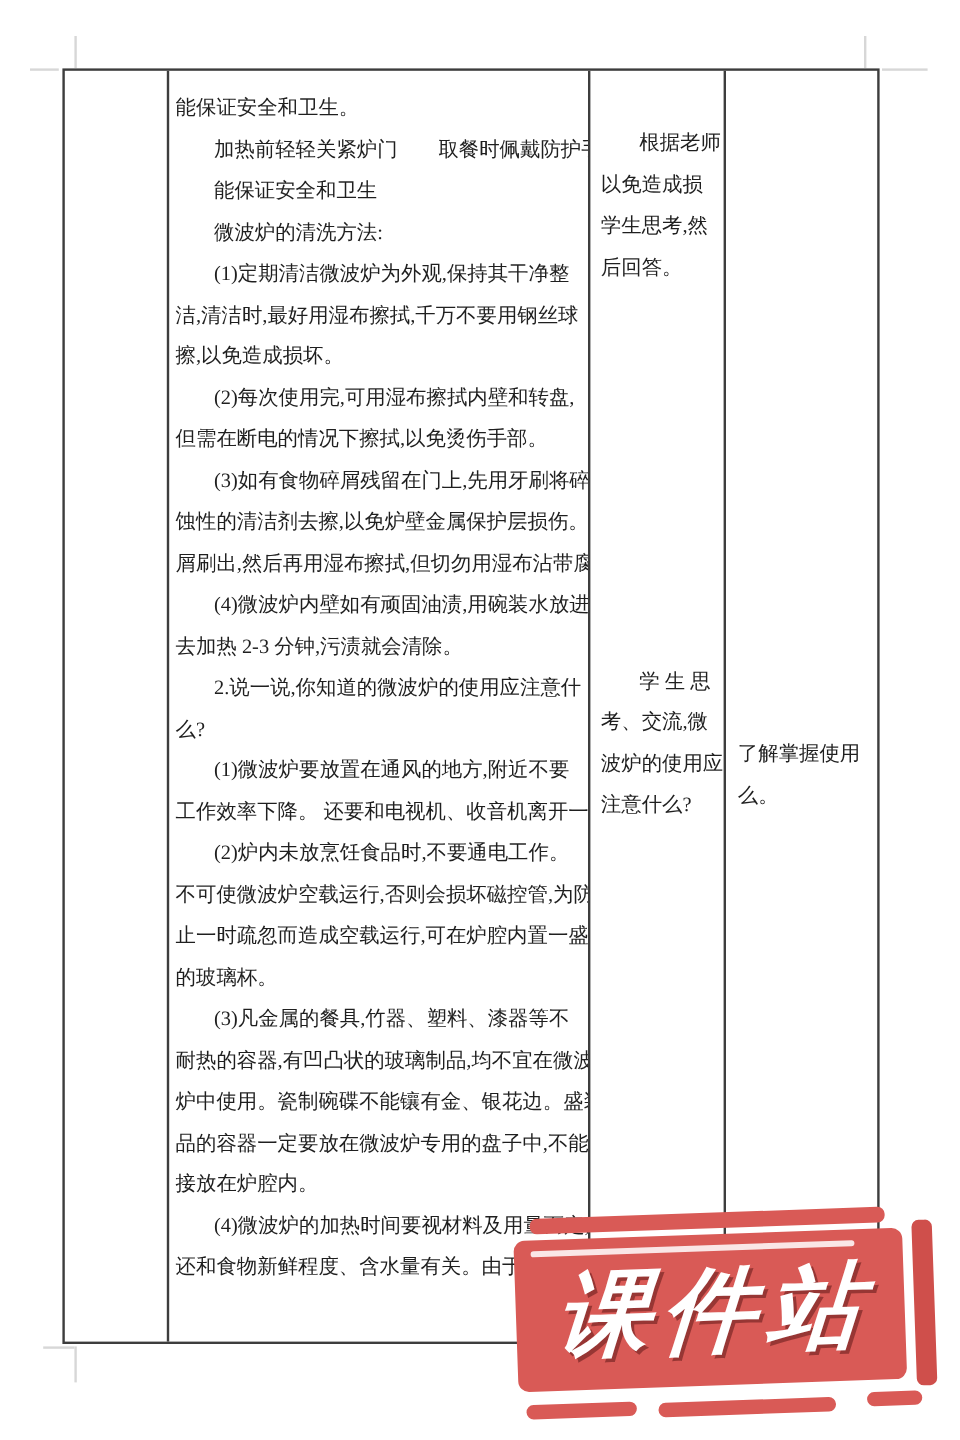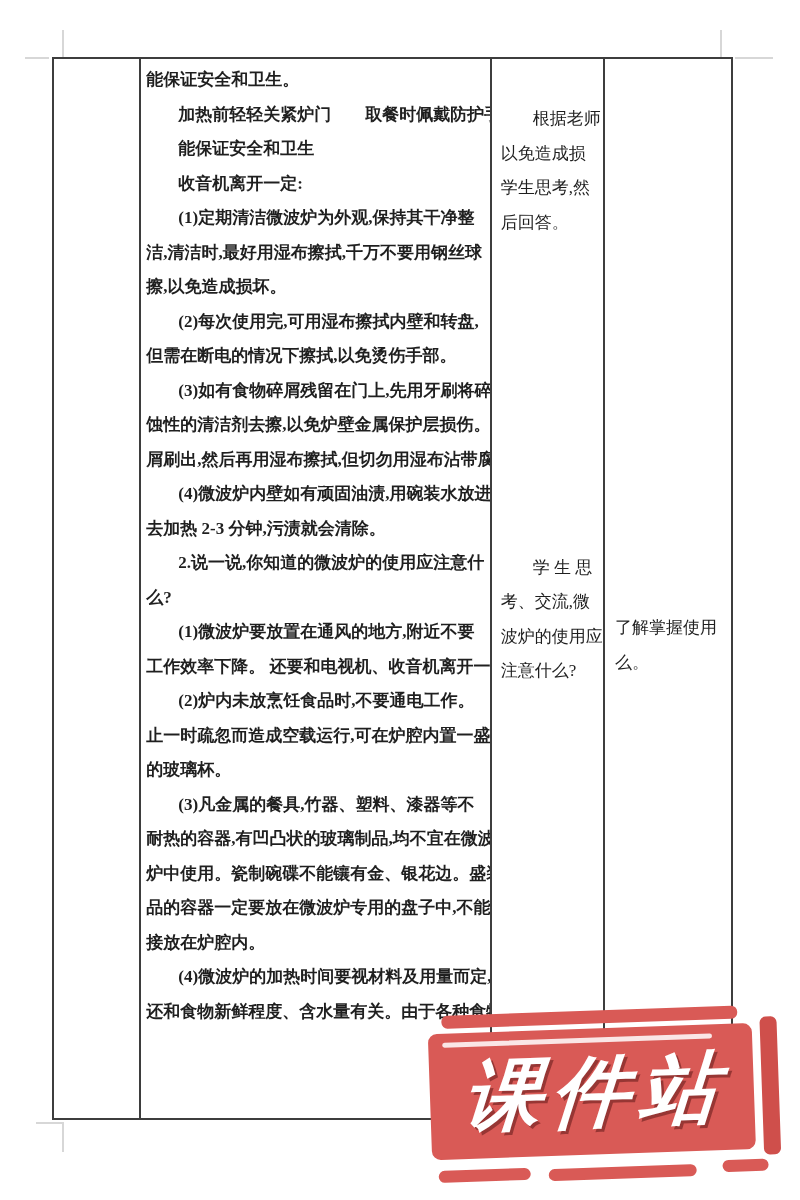--- a/index.html
+++ b/index.html
@@ -21,7 +21,7 @@
   .cell{box-sizing:content-box;overflow:hidden;position:relative;}
   .cell.sep{border-right:2px solid #3d3d3d;}
   .cell-blank{width:86px;}
-  .cell-main{width:346px;padding:4px 0 0 5px;font-weight:bold;}
+  .cell-main{width:346px;padding:14px 0 0 5px;}
   .cell-activity{width:103px;padding:0 0 0 9px;}
   .cell-goal{width:117px;padding:0 0 0 10px;}
   .line{

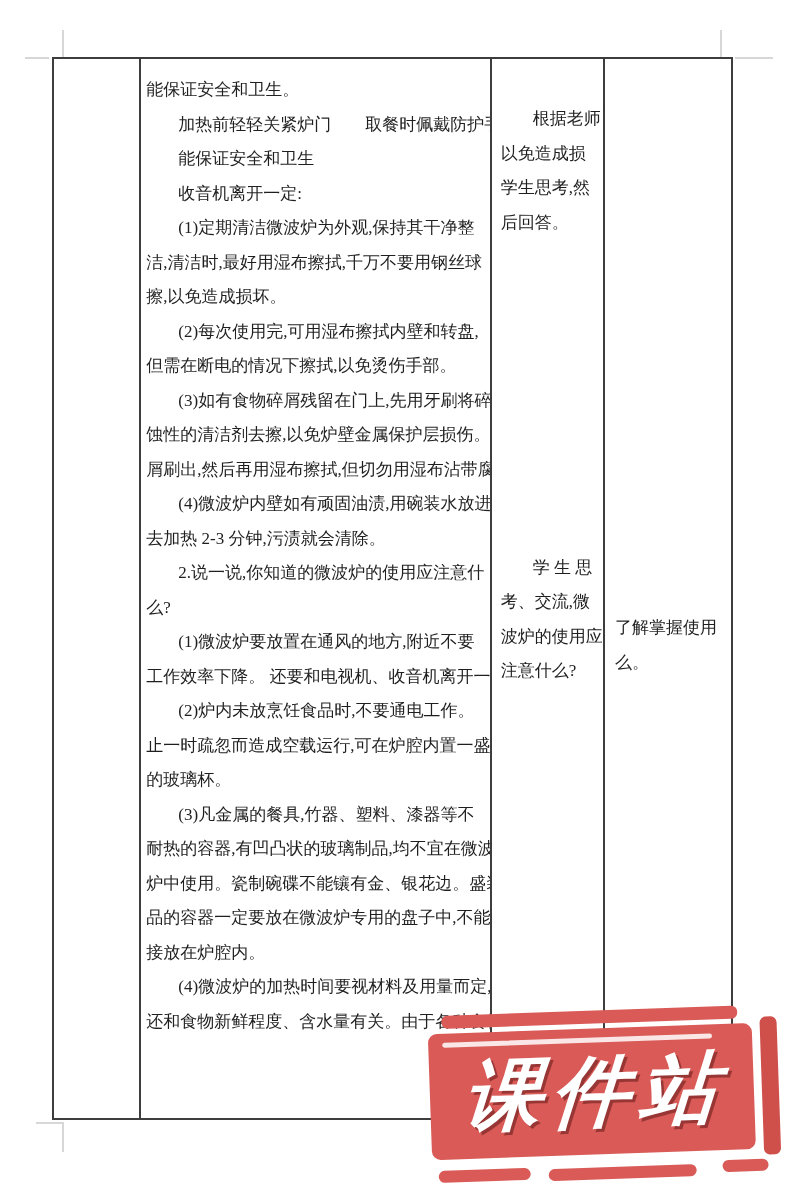--- a/index.html
+++ b/index.html
@@ -82,7 +82,7 @@
         <div class="line">能保证安全和卫生。</div>
         <div class="line in2">加热前轻轻关紧炉门　　取餐时佩戴防护手套</div>
         <div class="line in2">能保证安全和卫生</div>
-        <div class="line in2">收音机离开一定:</div>
+        <div class="line in2">微波炉的清洗方法:</div>
         <div class="line in2">(1)定期清洁微波炉为外观,保持其干净整</div>
         <div class="line">洁,清洁时,最好用湿布擦拭,千万不要用钢丝球</div>
         <div class="line">擦,以免造成损坏。</div>

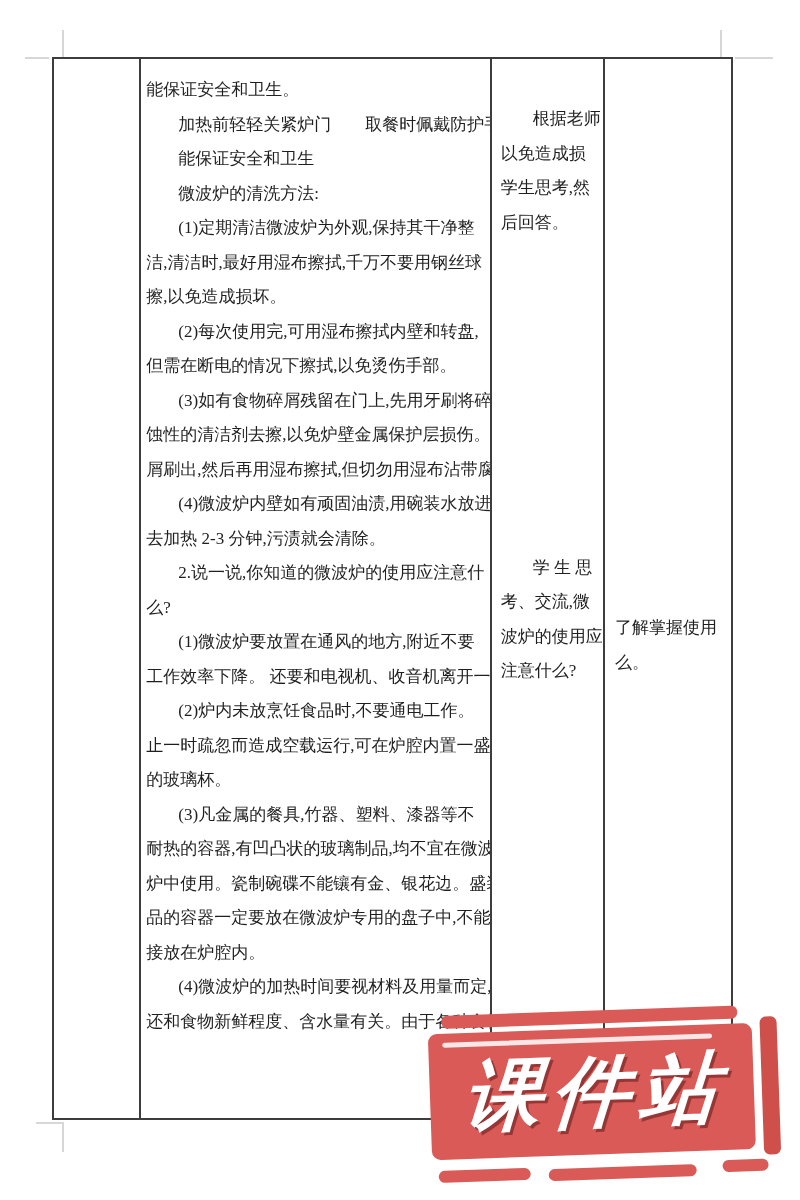--- a/index.html
+++ b/index.html
@@ -98,6 +98,7 @@
         <div class="line in2">(1)微波炉要放置在通风的地方,附近不要</div>
         <div class="line">工作效率下降。 还要和电视机、收音机离开一定</div>
         <div class="line in2">(2)炉内未放烹饪食品时,不要通电工作。</div>
+        <div class="line">不可使微波炉空载运行,否则会损坏磁控管,为防</div>
         <div class="line">止一时疏忽而造成空载运行,可在炉腔内置一盛水</div>
         <div class="line">的玻璃杯。</div>
         <div class="line in2">(3)凡金属的餐具,竹器、塑料、漆器等不</div>

